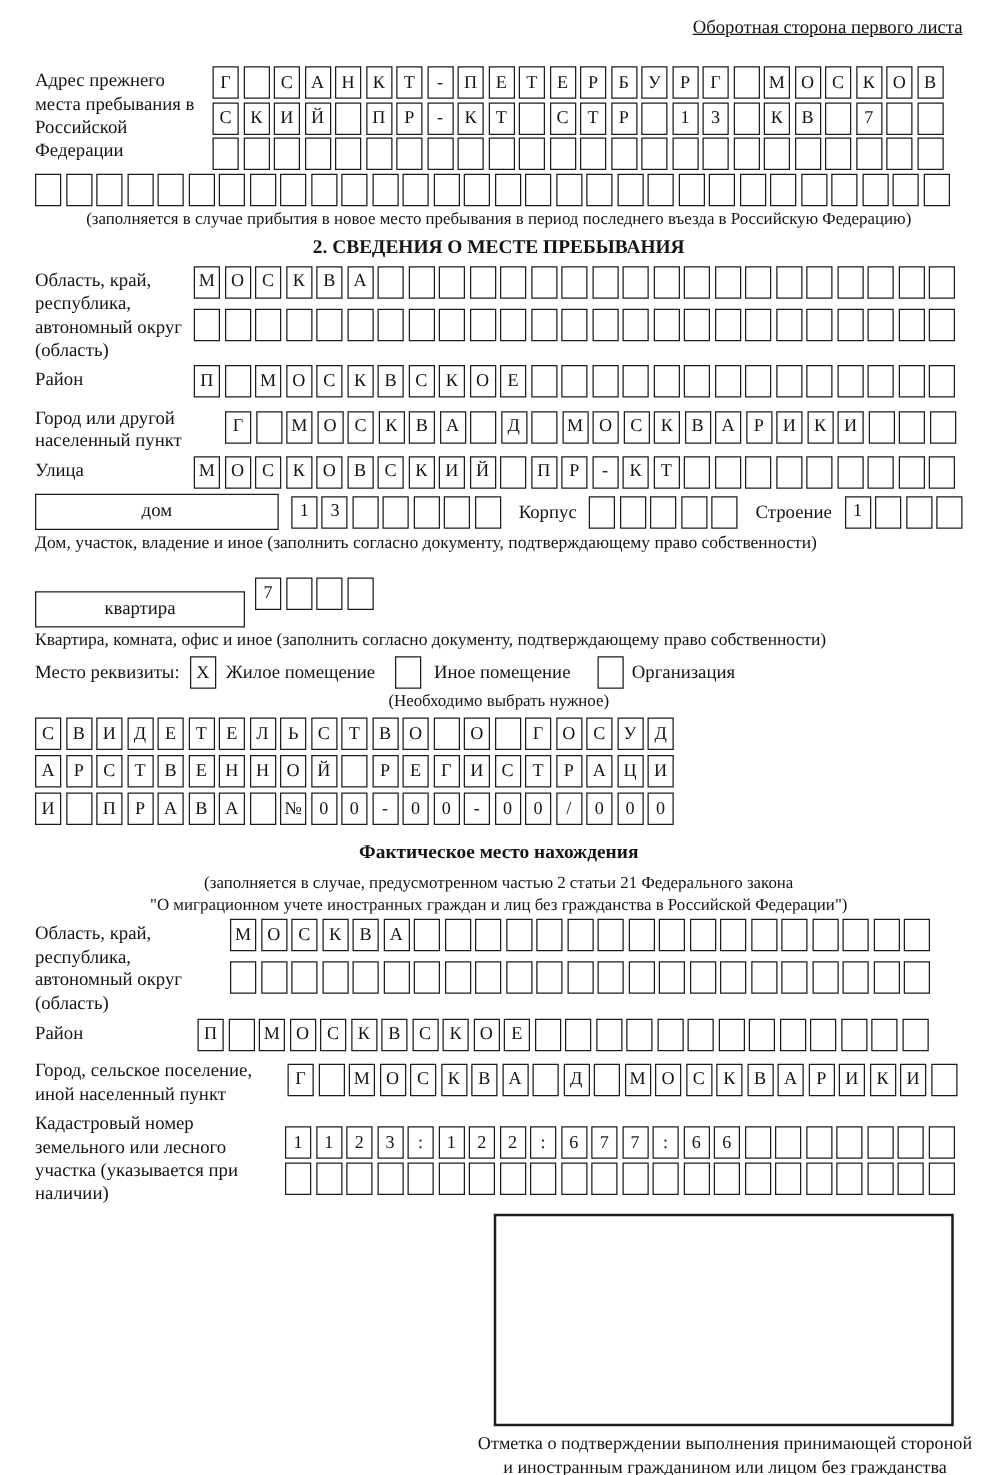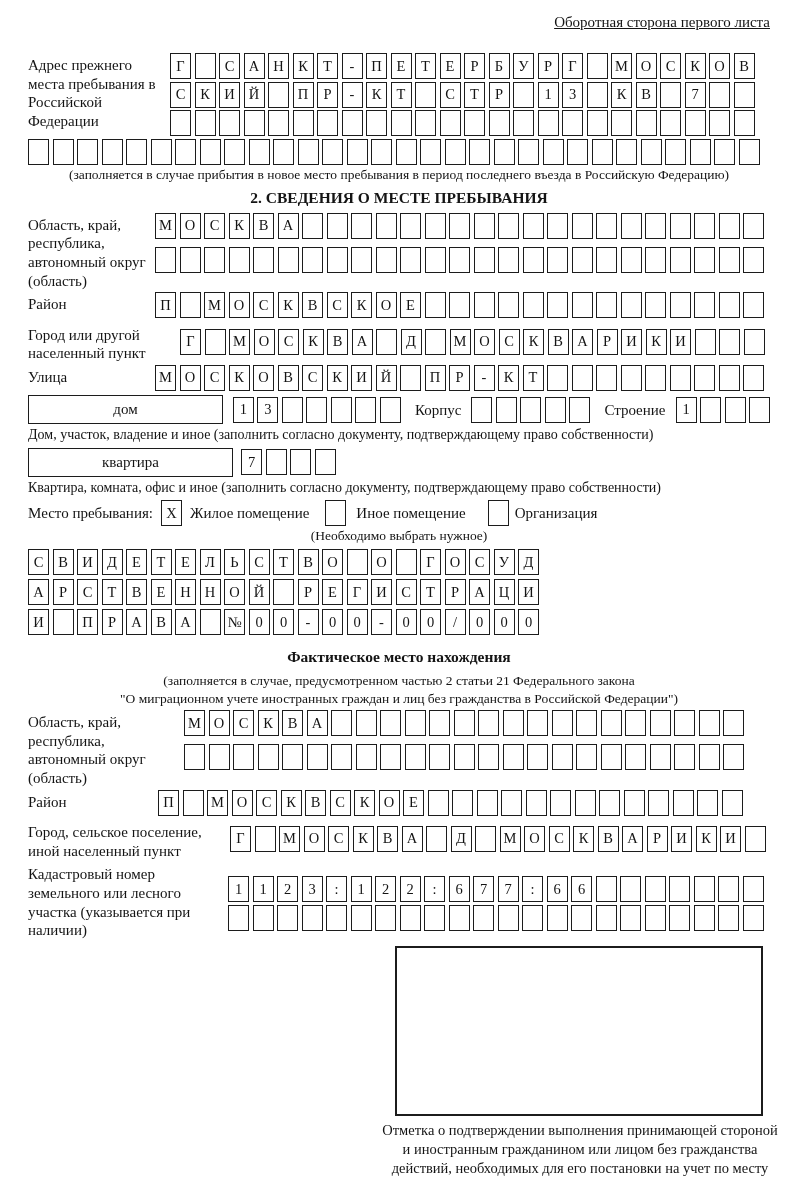--- a/index.html
+++ b/index.html
@@ -339,7 +339,7 @@
   <div class="caption mt2" style="font-size:14px;">Дом, участок, владение и иное (заполнить согласно документу, подтверждающему право собственности)</div>
 
   <div class="inline-row mt4">
-    <div class="wbox" style="width:205px;">квартира</div>
+    <div class="wbox" style="width:168px;margin-top:25px;">квартира</div>
     <div class="cellrow" style="margin:0 0 0 8px;">
         <span class="cell">7</span>
         <span class="cell"></span>

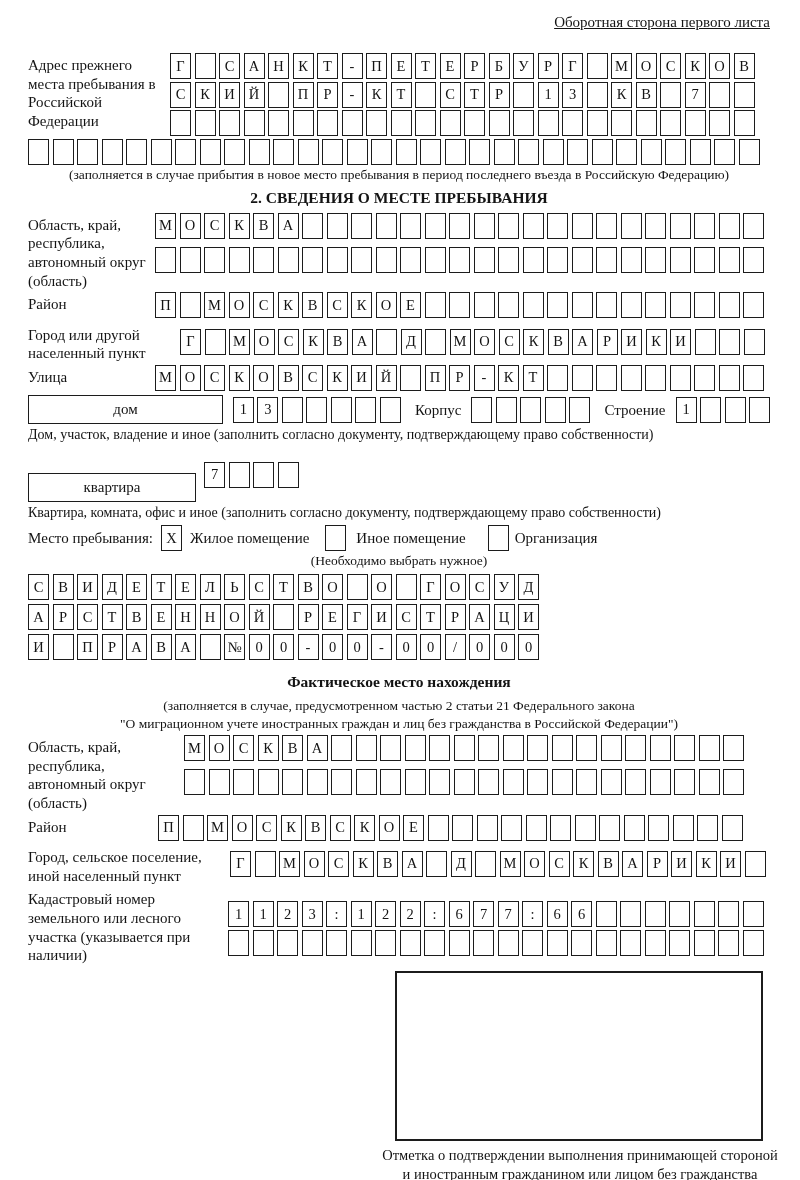--- a/index.html
+++ b/index.html
@@ -350,7 +350,7 @@
   <div class="caption mt2" style="font-size:14px;">Квартира, комната, офис и иное (заполнить согласно документу, подтверждающему право собственности)</div>
 
   <div class="inline-row mt4" style="font-size:15px;">
-    <span>Место пребывания:</span>
+    <span>Место реквизиты:</span>
     <span class="cell" style="margin-left:8px;">X</span>
     <span style="margin-left:8px;">Жилое помещение</span>
     <span class="cell" style="margin-left:16px;"></span>

